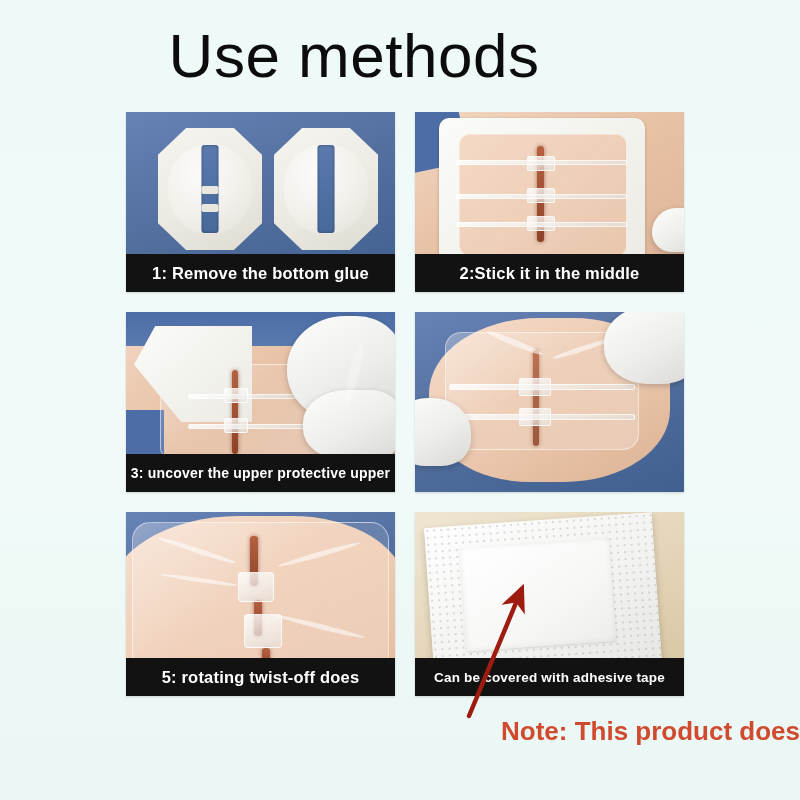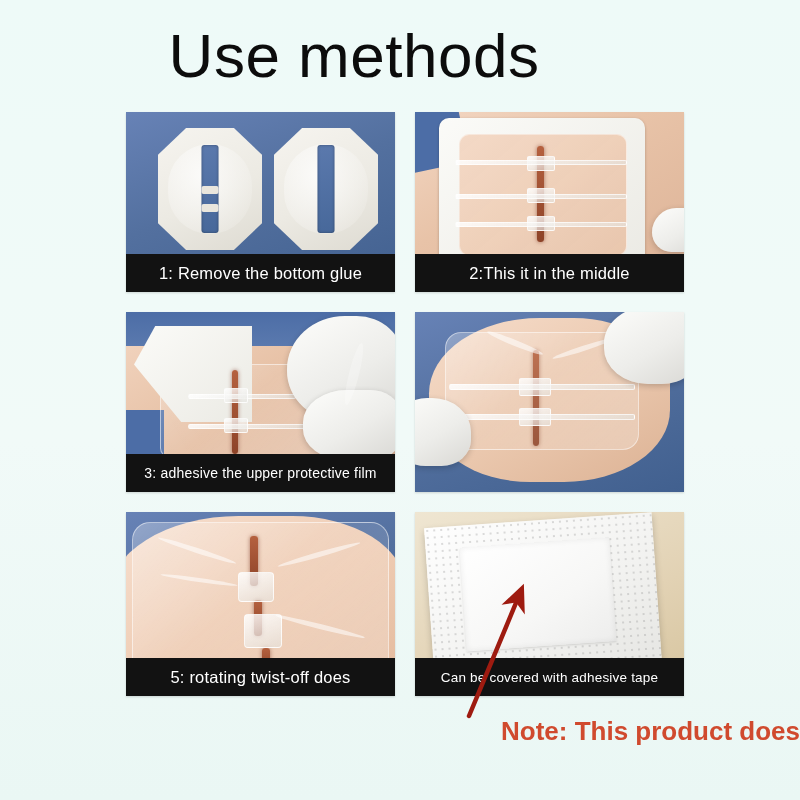--- a/index.html
+++ b/index.html
@@ -47,7 +47,7 @@
     background:#121212;
     color:#fff;
     display:flex;align-items:center;justify-content:center;
-    font-weight:normal;
+    font-weight:bold;
     font-size:16.5px;
     letter-spacing:.2px;
     text-align:center;

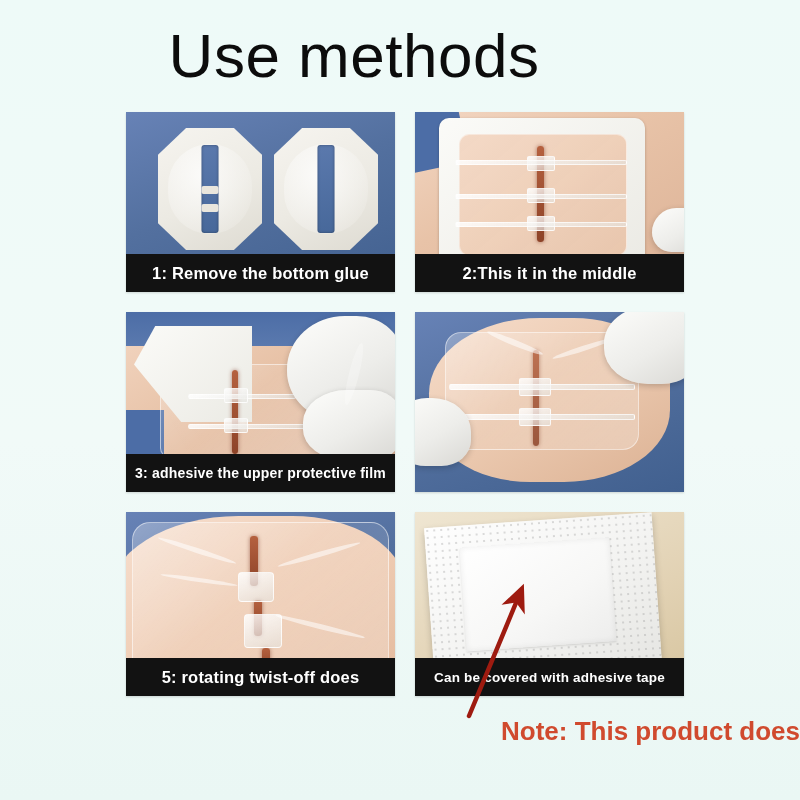--- a/index.html
+++ b/index.html
@@ -185,7 +185,7 @@
         <div class="clip" style="left:40px;top:110px;width:170px;height:3px;border-radius:2px;"></div>
         <div class="glove" style="right:-26px;top:96px;width:58px;height:44px;border-radius:30px 8px 14px 24px;"></div>
       </div>
-      <div class="caption">2:This it in the middle</div>
+      <div class="caption">2:Stick it in the middle</div>
     </div>
 
     <div class="cell">

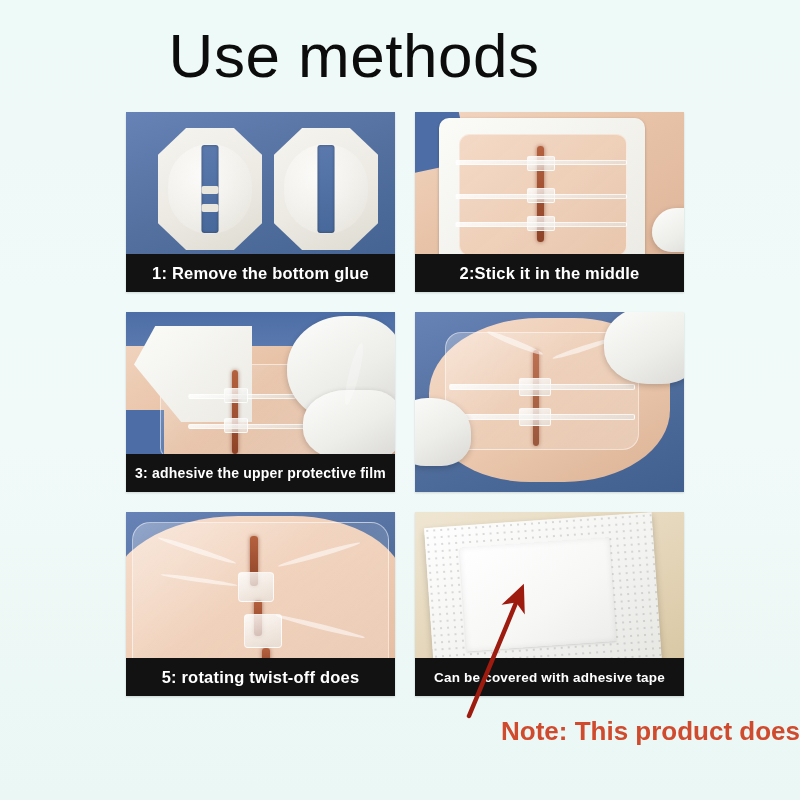--- a/index.html
+++ b/index.html
@@ -204,7 +204,7 @@
         <div class="glove" style="right:-4px;top:78px;width:96px;height:70px;border-radius:46% 30% 28% 44%;"></div>
         <div class="crease" style="right:36px;top:30px;width:10px;height:64px;transform:rotate(14deg);opacity:.5;"></div>
       </div>
-      <div class="caption sm">3: adhesive the upper protective film</div>
+      <div class="caption sm">3: uncover the upper protective upper</div>
     </div>
 
     <div class="cell">

